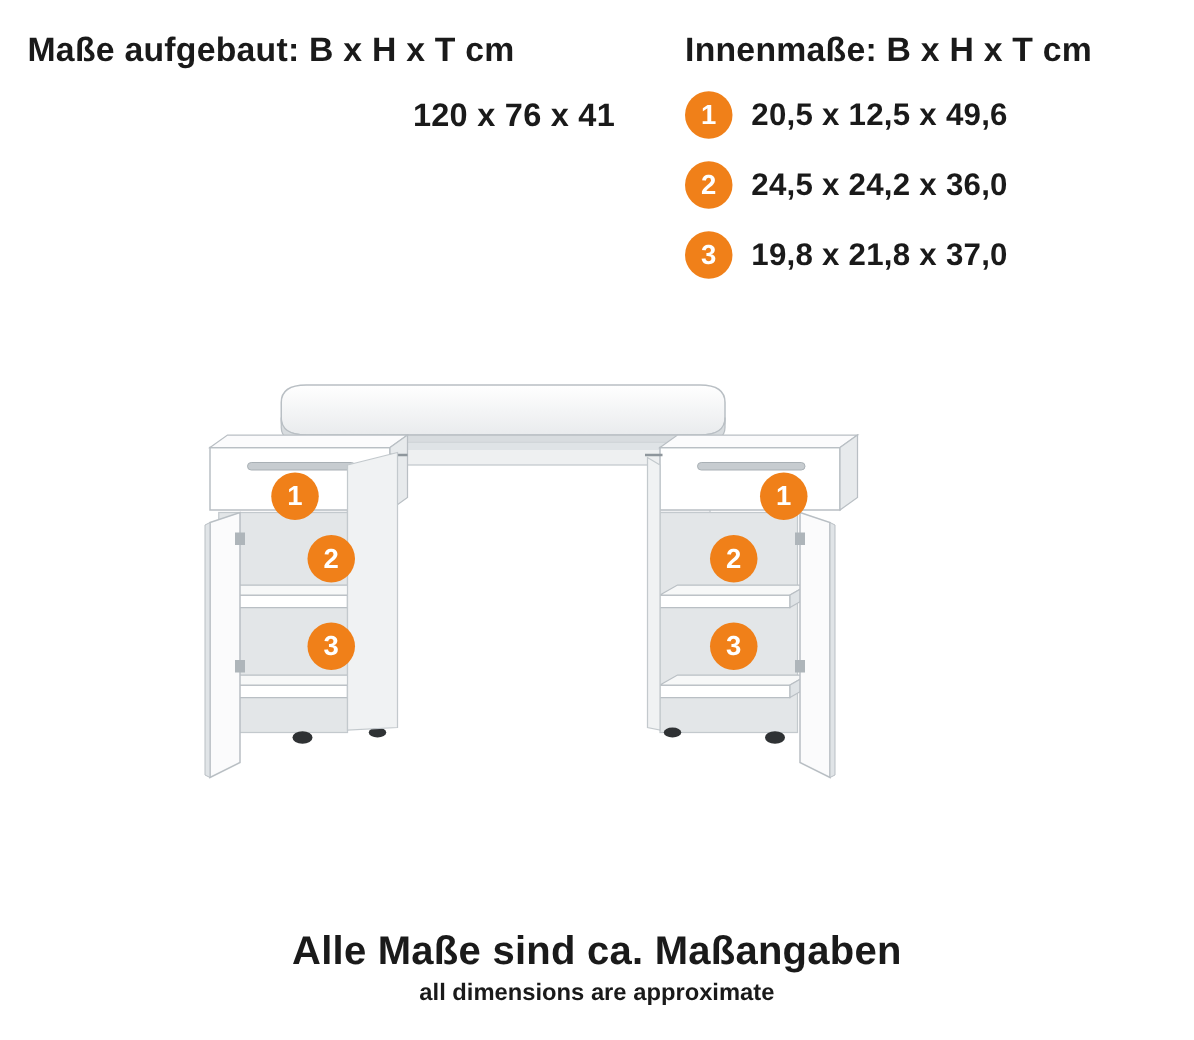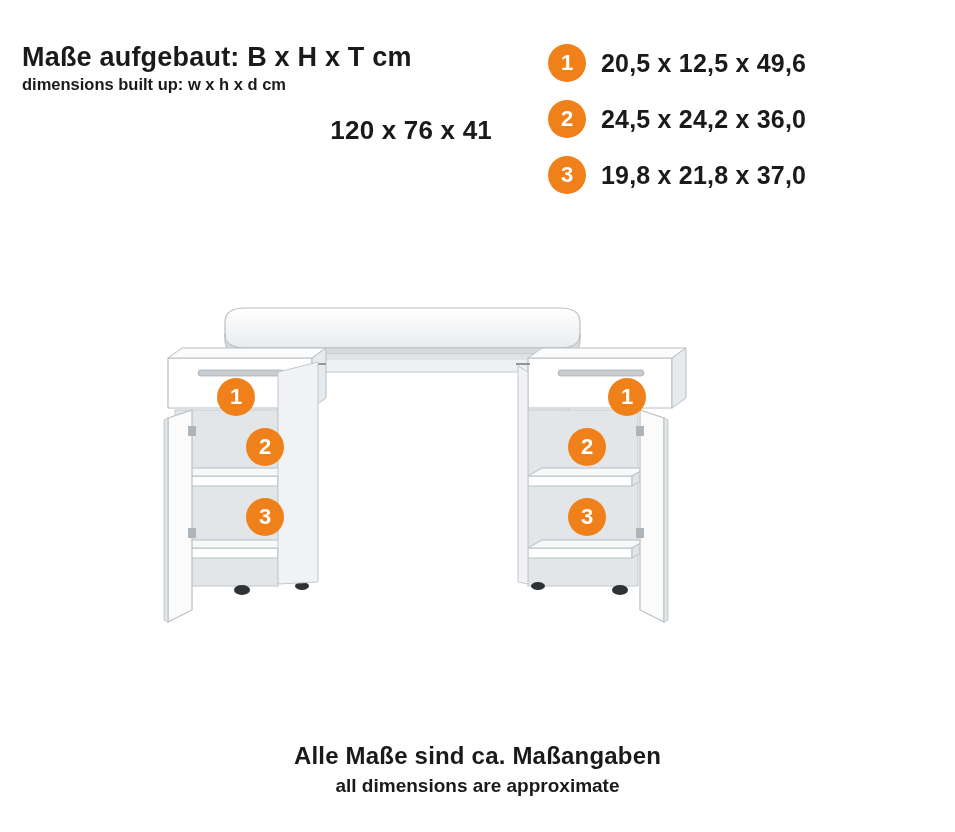--- a/index.html
+++ b/index.html
@@ -20,7 +20,7 @@
   .hdr {
     position: absolute;
   }
-  .hdr-left  { left: 22px; top: 43px; width: 470px; }
+  .hdr-left  { left: 22px; top: 26px; width: 470px; }
   .hdr-right { left: 548px; top: 26px; width: 400px; }
 
   .hdr-title {

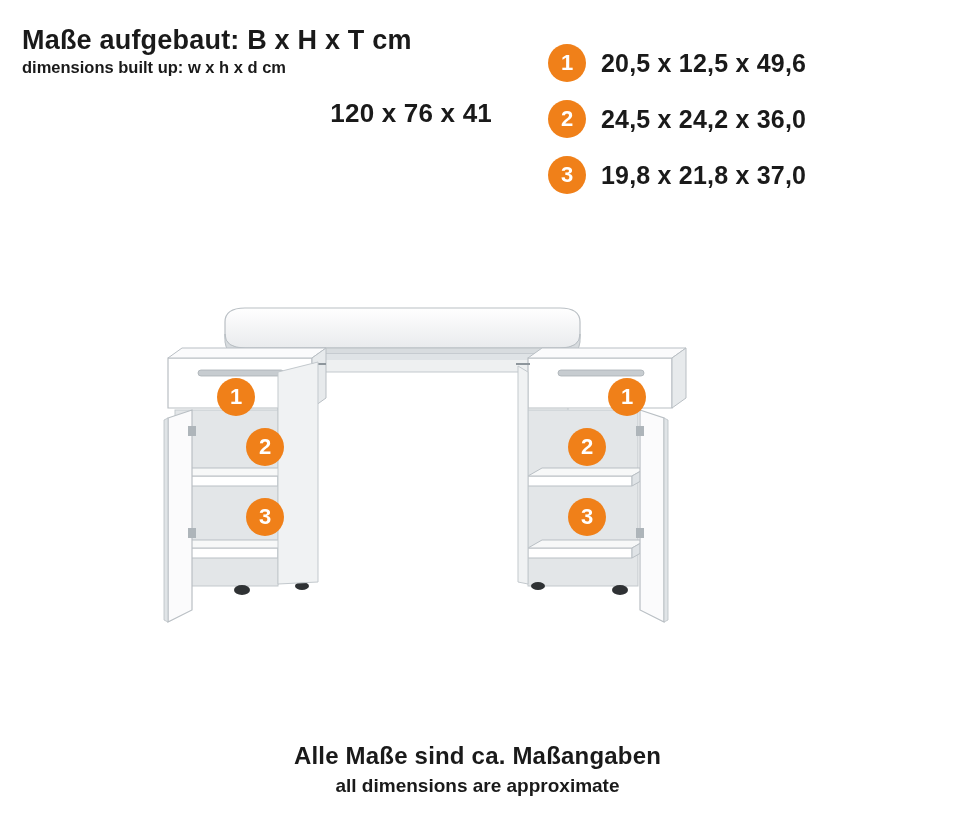--- a/index.html
+++ b/index.html
@@ -133,6 +133,7 @@
 </div>
 
 <div class="hdr hdr-right">
+  <div class="hdr-title">Innenmaße: B x H x T cm</div>
 
   <div class="dim-list">
     <div class="dim-row">

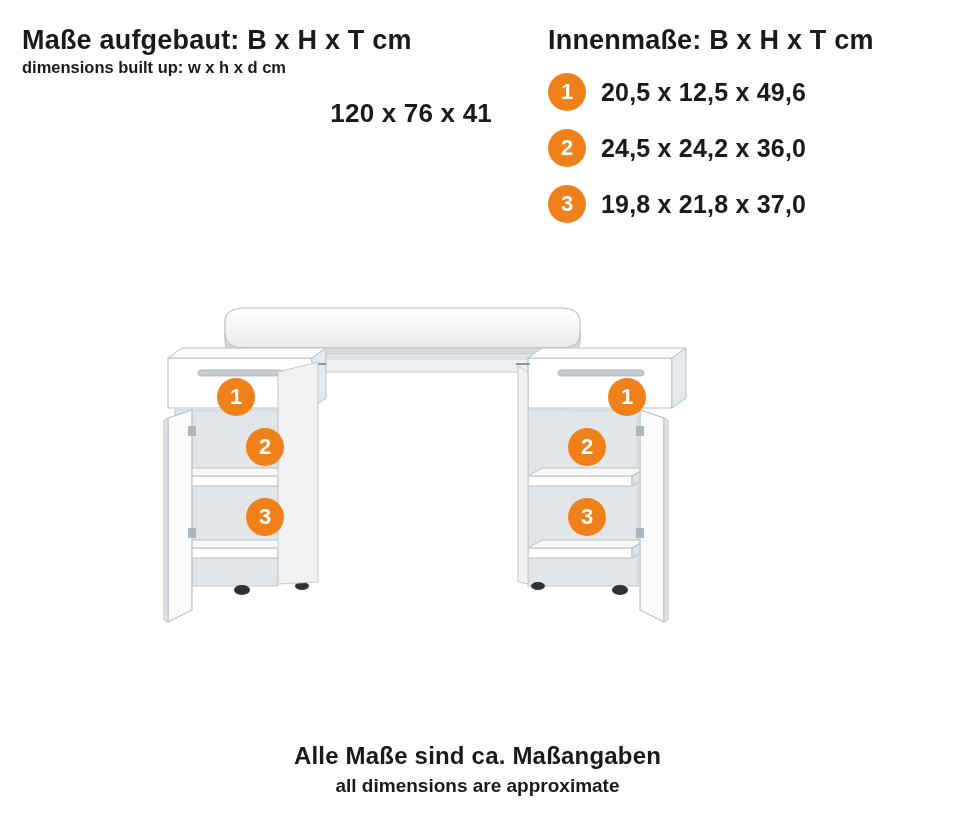--- a/index.html
+++ b/index.html
@@ -128,7 +128,6 @@
 
 <div class="hdr hdr-left">
   <div class="hdr-title">Maße aufgebaut: B x H x T cm</div>
-  <div class="hdr-sub">dimensions built up: w x h x d cm</div>
   <div class="built-value">120 x 76 x 41</div>
 </div>
 

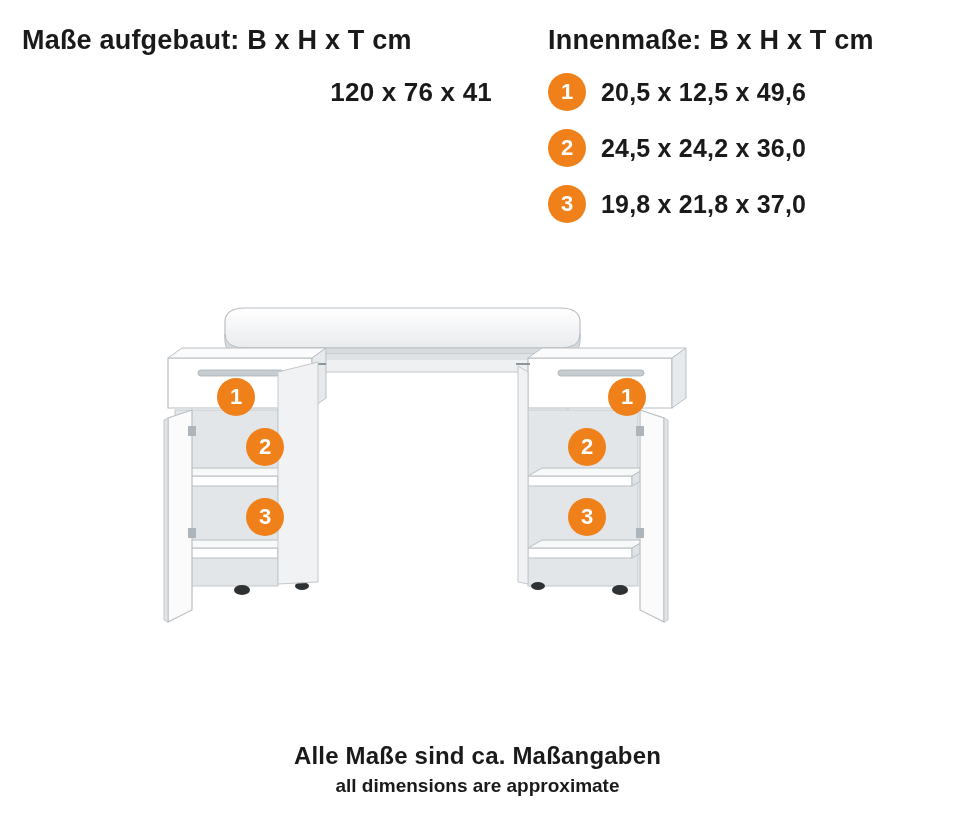--- a/index.html
+++ b/index.html
@@ -113,7 +113,7 @@
     text-align: center;
   }
   .footer-de {
-    font-size: 24px;
+    font-size: 32px;
     font-weight: bold;
     letter-spacing: 0.2px;
   }

